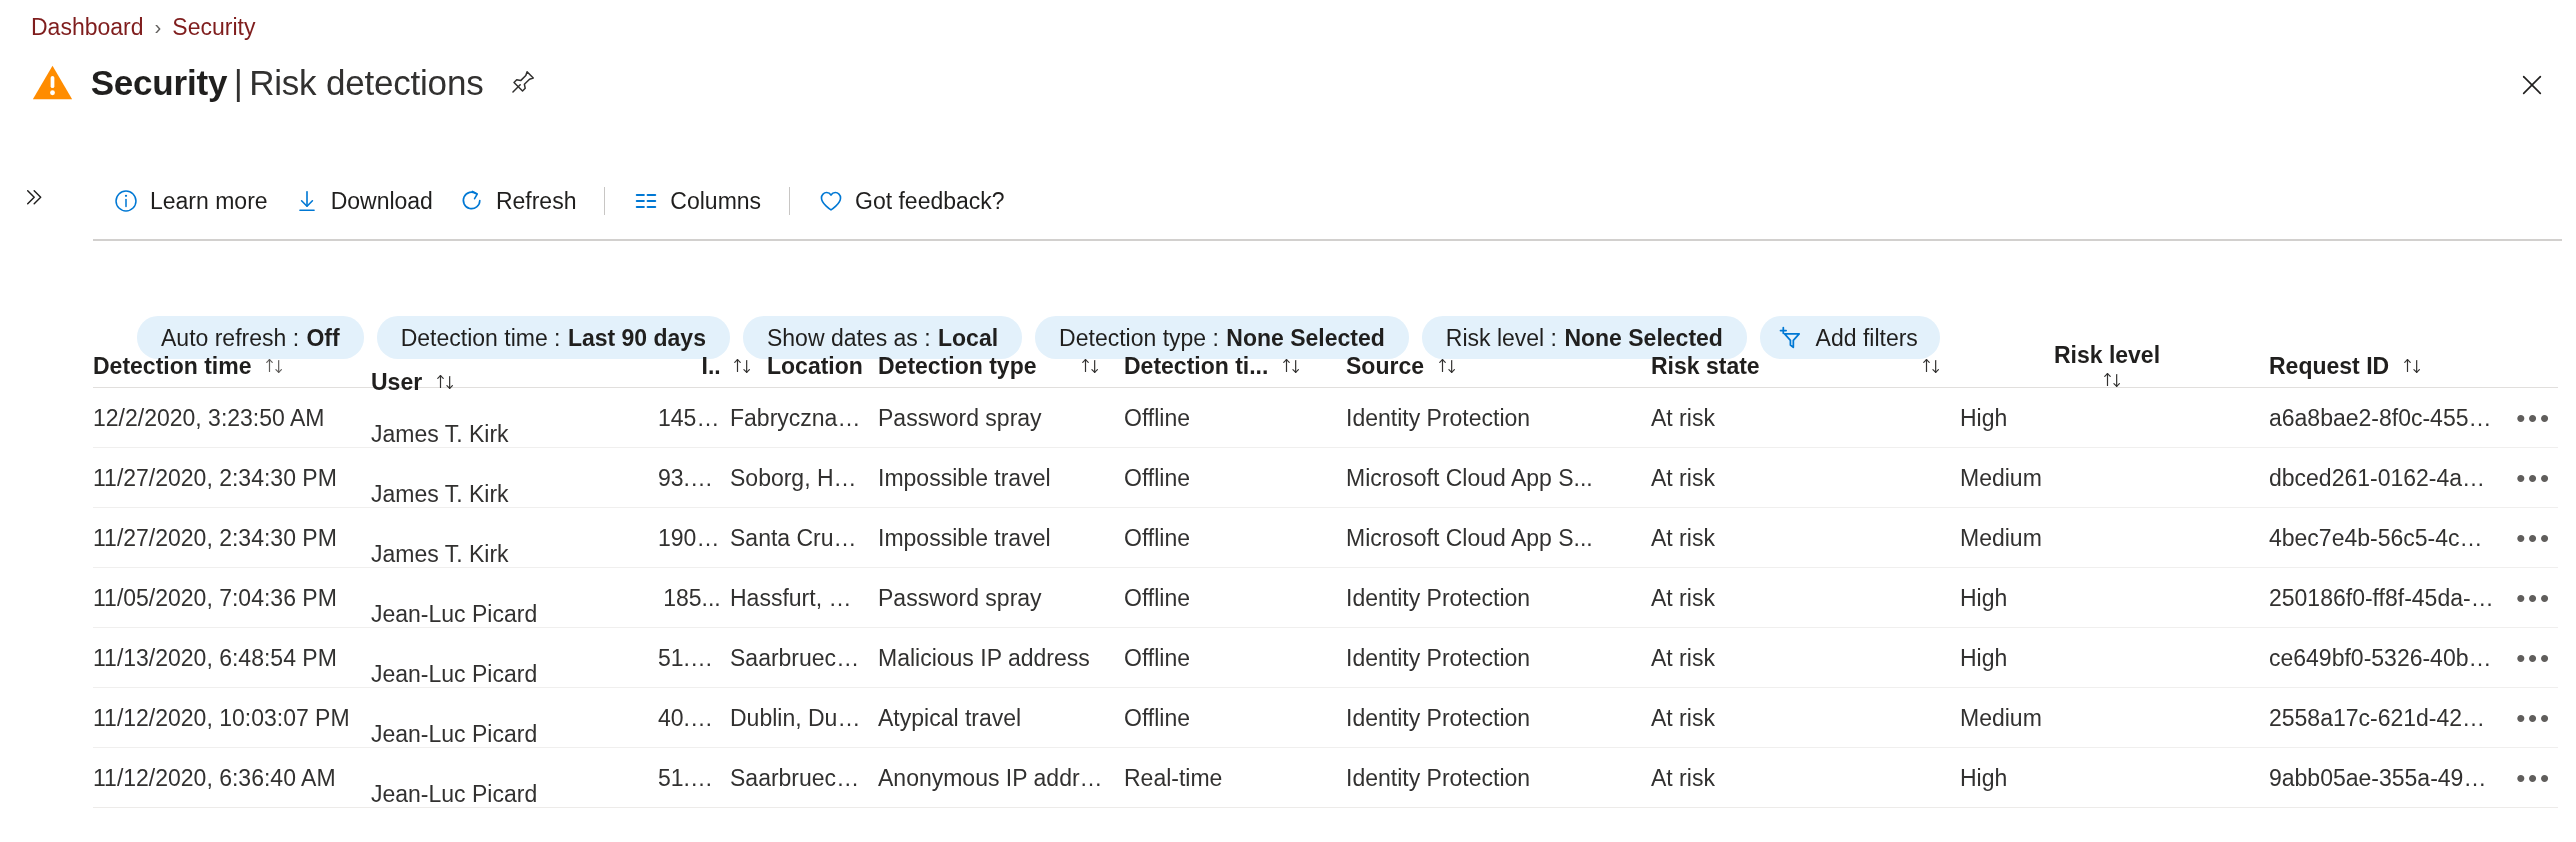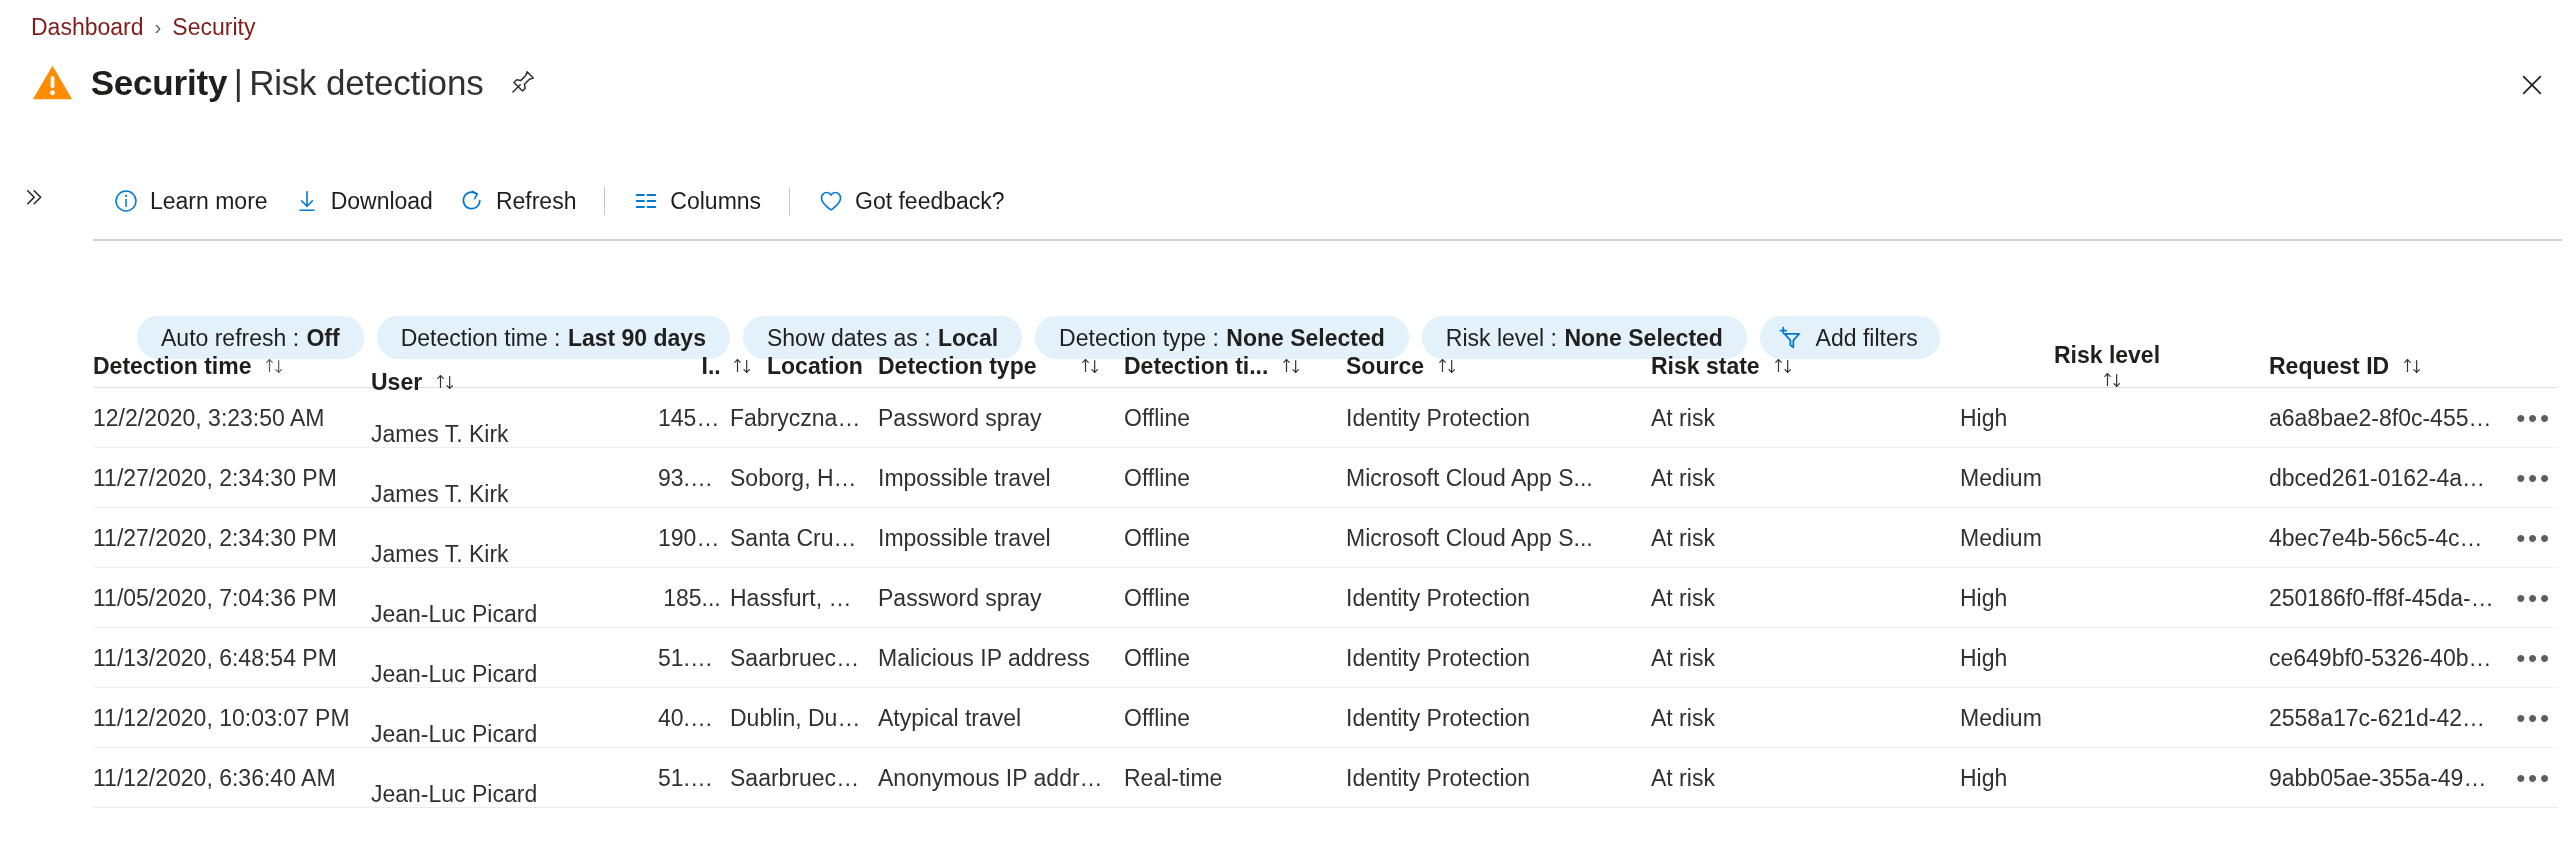--- a/index.html
+++ b/index.html
@@ -228,7 +228,7 @@
   .c-dtype    { width: 246px; gap: 31px; }
   .c-dtiming  { width: 222px; }
   .c-source   { width: 305px; }
-  .c-rstate   { width: 309px; }
+  .c-rstate   { width: 309px; justify-content: space-between; }
   .c-rlevel   { width: 309px; flex-direction: column; }
   .c-reqid    { width: 241px; }
   .c-more     { width: 48px; padding-right: 0; }

